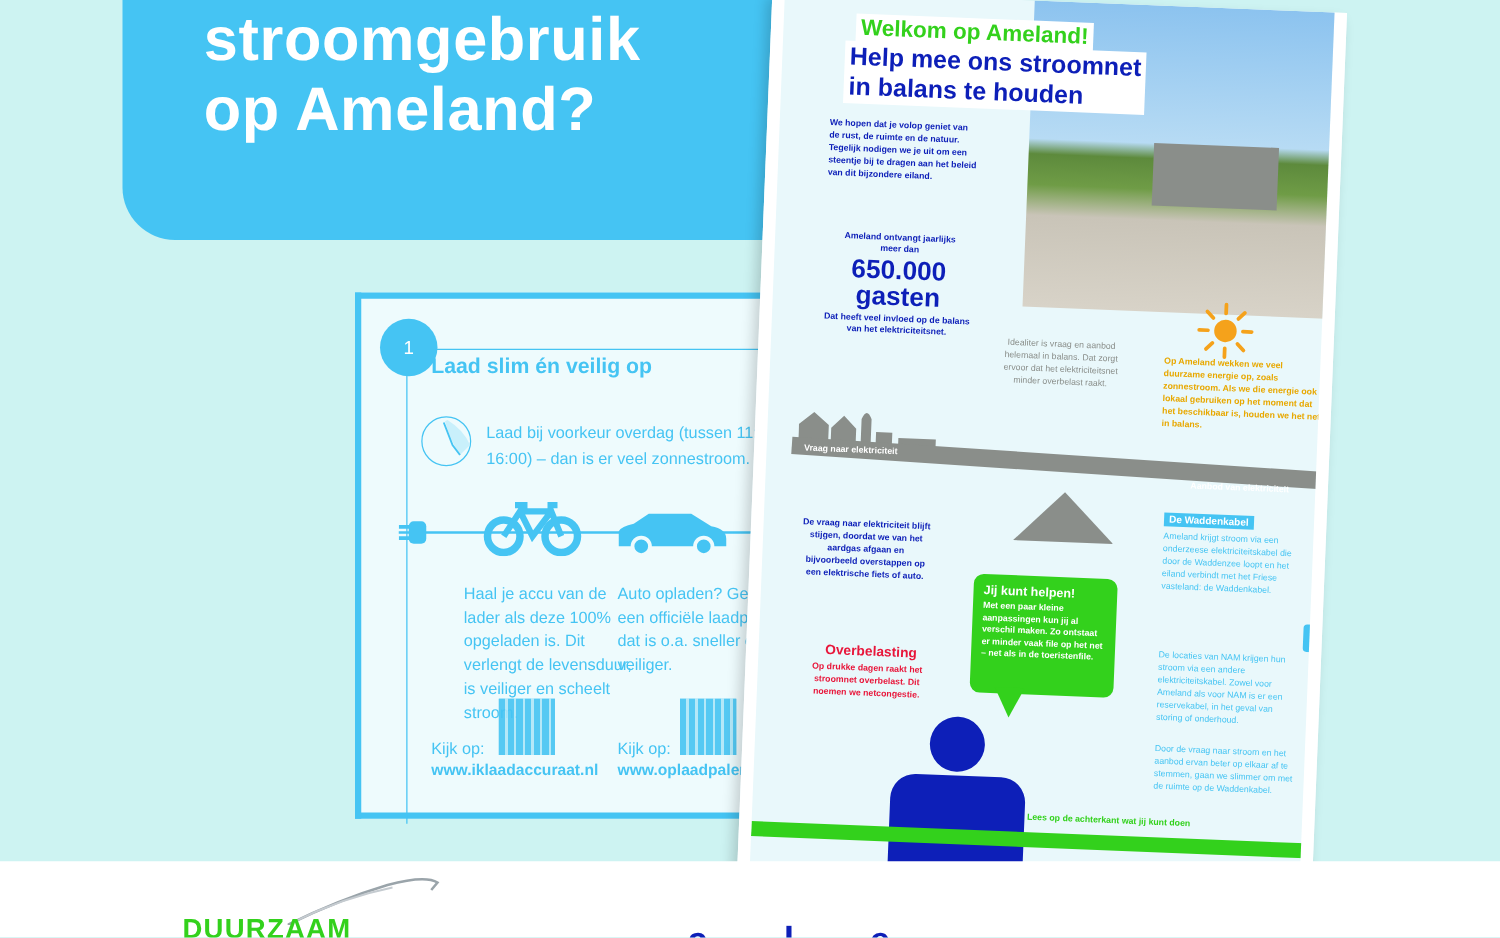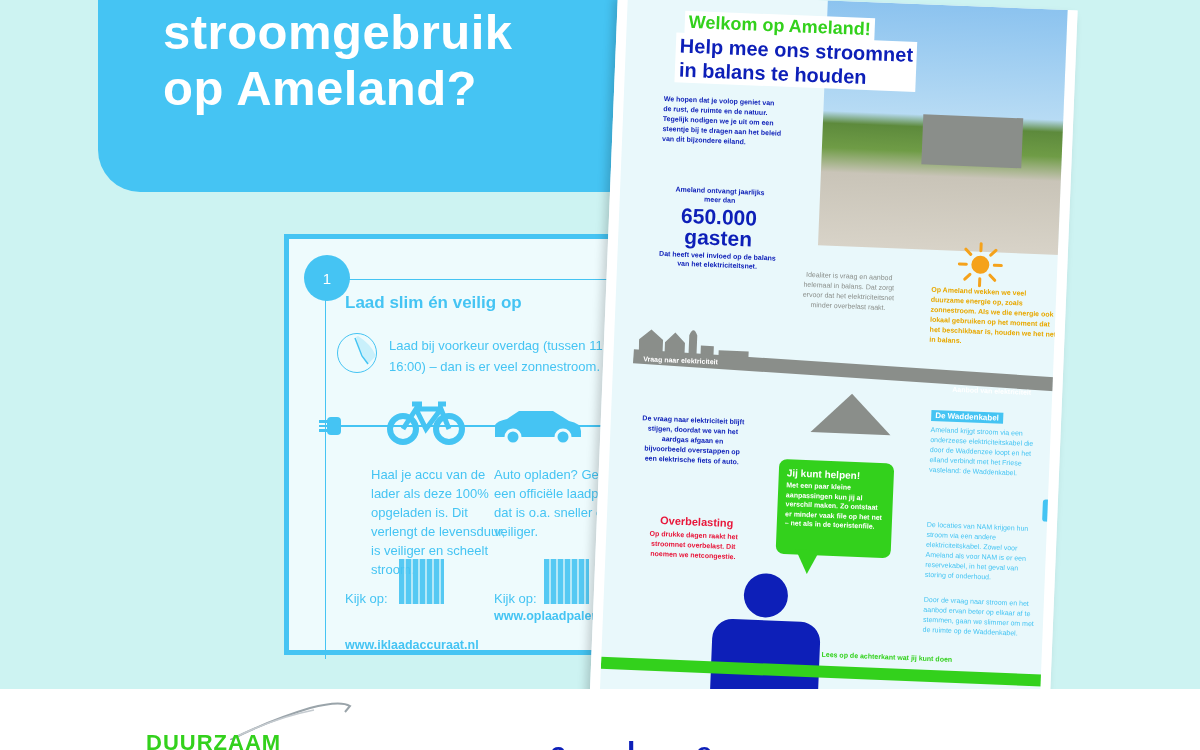--- a/index.html
+++ b/index.html
@@ -13,7 +13,7 @@
   .card-line-v { position: absolute; left: 36px; top: 40px; width: 1px; height: 380px; background: #45c4f3; }
   .card-line-h { position: absolute; left: 36px; top: 40px; width: 310px; height: 1px; background: #45c4f3; }
   .step-badge { position: absolute; left: 15px; top: 16px; width: 46px; height: 46px; border-radius: 50%; background: #45c4f3; color: #fff; font-size: 15px; display: flex; align-items: center; justify-content: center; }
-  .card-heading { position: absolute; left: 56px; top: 54px; color: #45c4f3; font-weight: bold; font-size: 17px; }
+  .card-heading { position: absolute; left: 56px; top: 44px; color: #45c4f3; font-weight: bold; font-size: 17px; }
   .clock-icon { position: absolute; left: 48px; top: 94px; width: 40px; height: 40px; border: 1.5px solid #45c4f3; border-radius: 50%; }
   .tip-text { position: absolute; left: 100px; top: 96px; width: 250px; color: #45c4f3; font-size: 13px; line-height: 21px; }
   .plug-line { position: absolute; left: 30px; top: 186px; width: 310px; height: 1.5px; background: #45c4f3; }

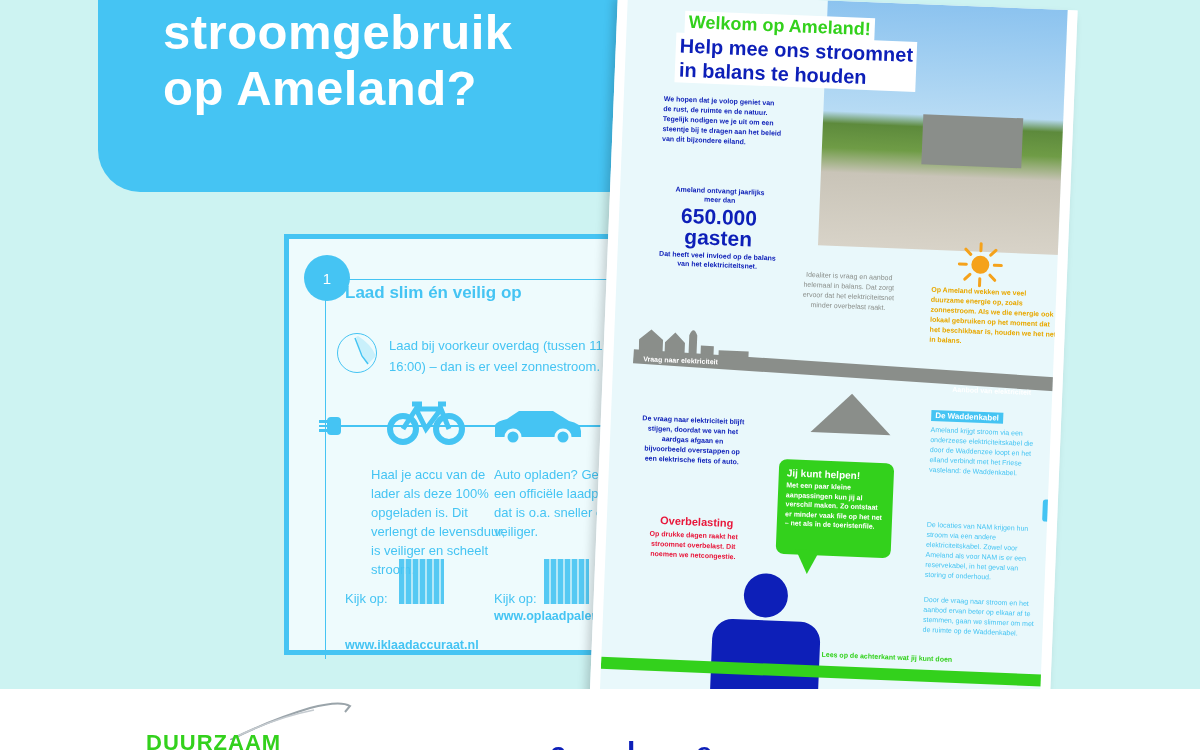--- a/index.html
+++ b/index.html
@@ -30,7 +30,7 @@
   .kijk1 { left: 56px; top: 352px; }
   .kijk2 { left: 205px; top: 352px; }
   .url { position: absolute; color: #45c4f3; font-size: 12.5px; font-weight: bold; }
-  .url1 { left: 56px; top: 370px; margin-top: 29px; }
+  .url1 { left: 56px; top: 370px; }
   .url2 { left: 205px; top: 370px; }
 
   .poster { position: absolute; left: 618px; top: -8px; width: 460px; height: 715px; background: #e9f8fb; transform: rotate(2.3deg); transform-origin: 0 0; box-shadow: -4px 6px 10px rgba(0,0,0,0.18); overflow: hidden; border-left: 10px solid #fff; border-right: 10px solid #fff; }

